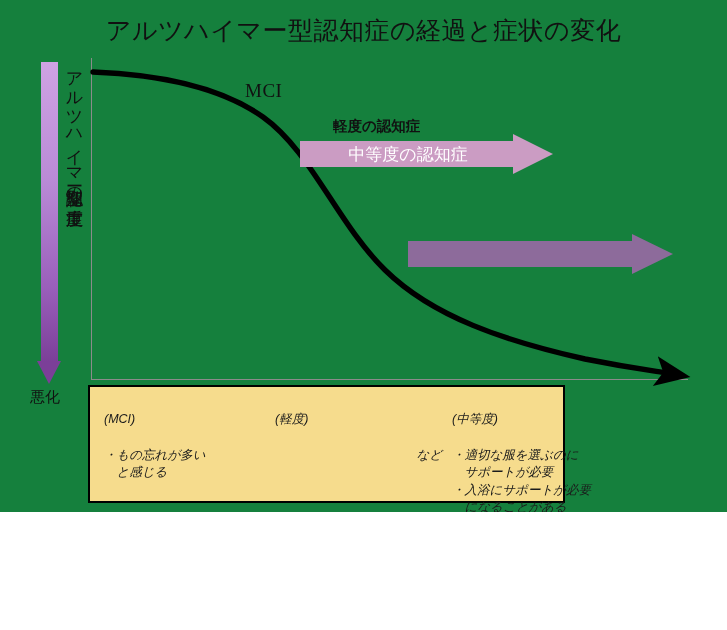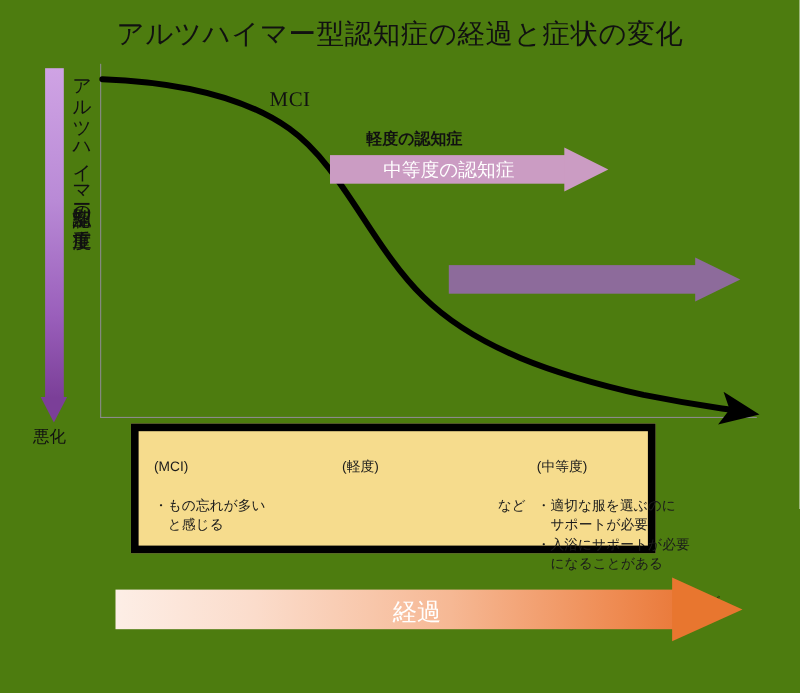--- a/index.html
+++ b/index.html
@@ -13,8 +13,8 @@
   #page {
     position: relative;
     width: 727px;
-    height: 630px;
-    background: #4d7c0f;
+    height: 512px;
+    background: #15803d;
     overflow: hidden;
   }
 

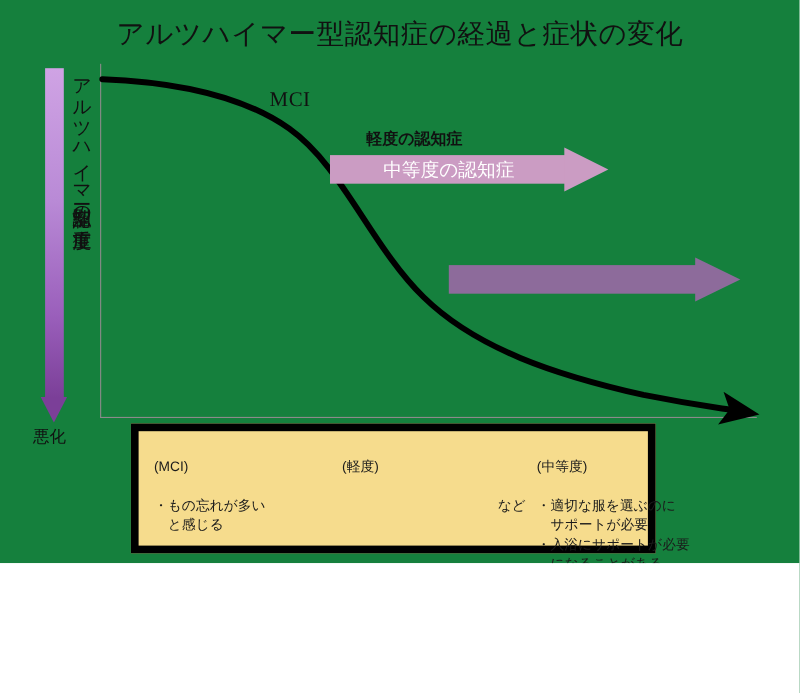--- a/index.html
+++ b/index.html
@@ -183,13 +183,14 @@
   
   #symptoms-panel {
     position: absolute;
-    left: 119px;
+    left: 88px;
     top: 385px;
     width: 477px;
     height: 118px;
     background: #f6dc8d;
-    border: 7px solid #000000;
+    border: 2px solid #000000;
     box-sizing: border-box;
+    font-style: italic;
   }
   .symptom-column {
     position: absolute;

